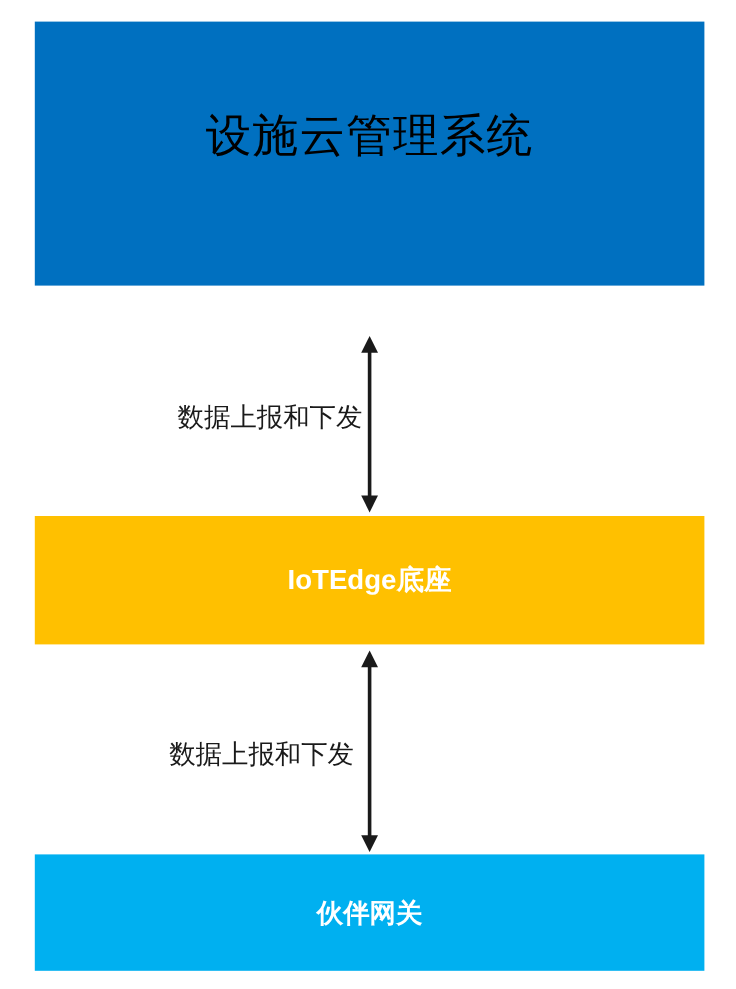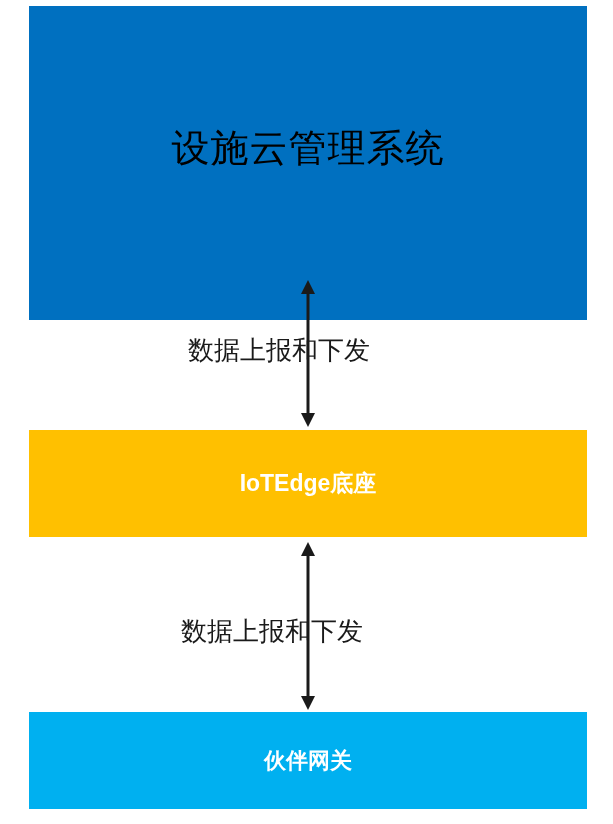--- a/index.html
+++ b/index.html
@@ -25,8 +25,8 @@
     box-sizing: border-box;
   }
   .box-cloud {
-    top: 6px;
-    height: 314px;
+    top: 18px;
+    height: 220px;
     padding-bottom: 30px; 
   }
   .box-cloud .box-label {

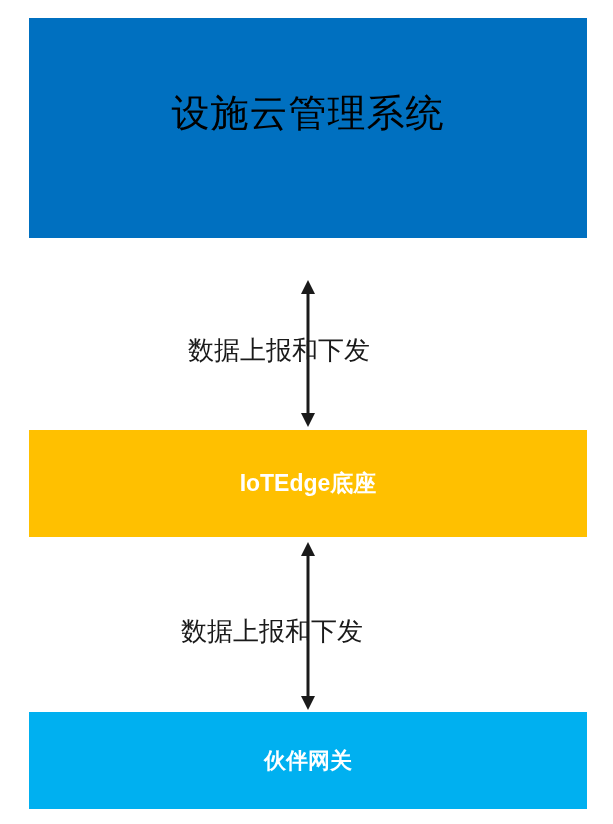--- a/index.html
+++ b/index.html
@@ -65,8 +65,7 @@
     line-height: 1.1;
   }
   .label-cjk {
-    font-size: 26px;
-    margin-left: 40px;
+    font-size: 22px;
   }
   .label-link1 {
     left: 148px;

